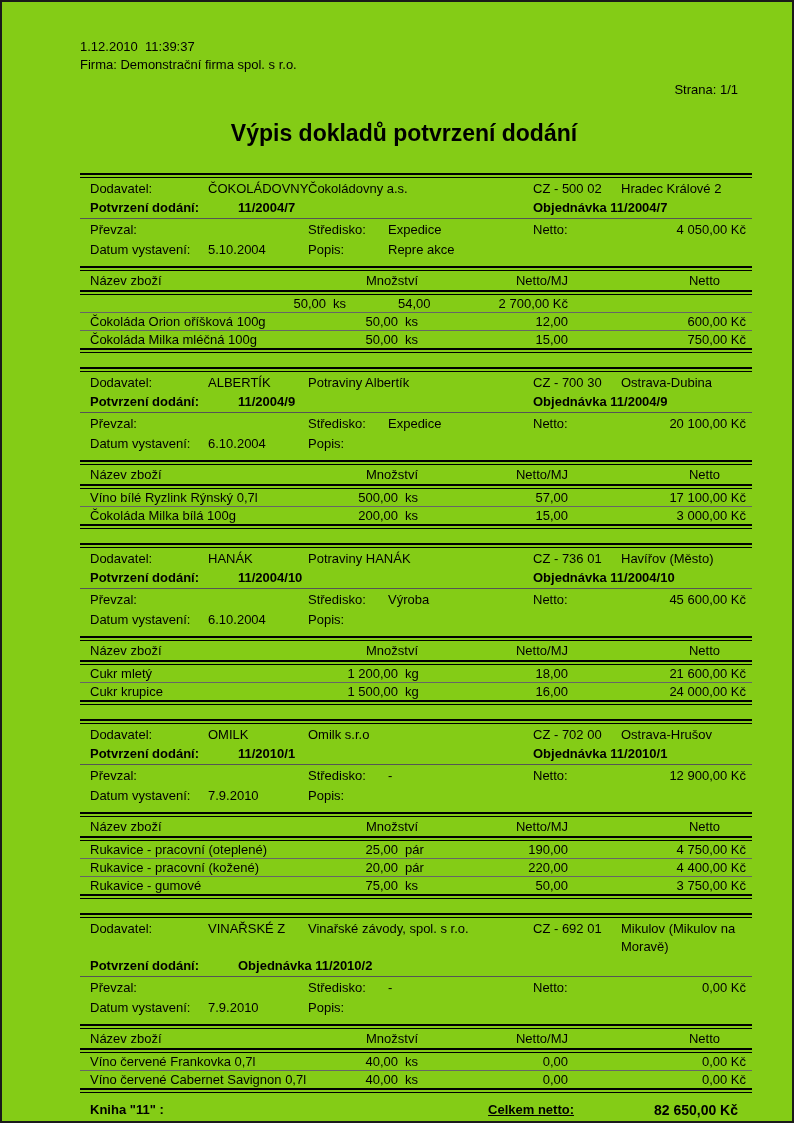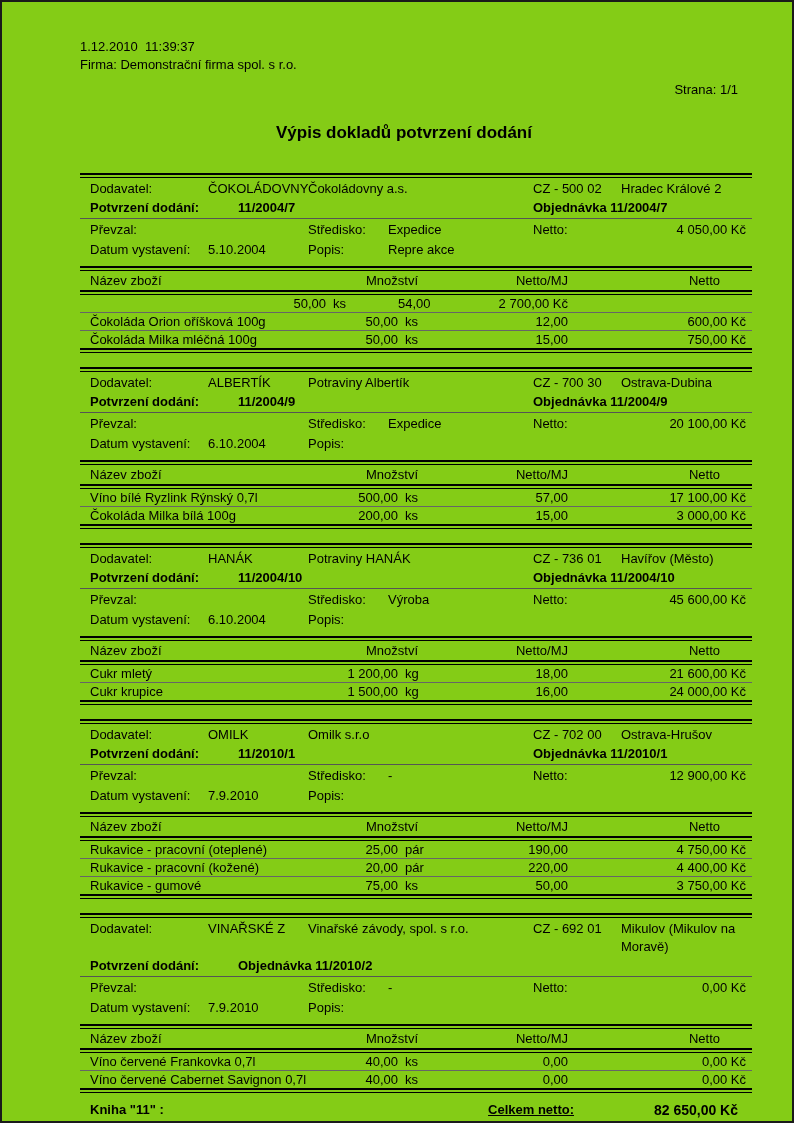--- a/index.html
+++ b/index.html
@@ -16,7 +16,7 @@
   .topbar { display:flex; justify-content:space-between; align-items:flex-start; }
   .topbar-left div { white-space:pre; line-height:18px; }
   .topbar-right { padding-right:14px;margin-top:43px; }
-  .title { font-size:17px; font-weight:bold; text-align:center; margin:20px 0 26px; position:relative; left:-12px; line-height:28px; }
+  .title { font-size:23px; font-weight:bold; text-align:center; margin:20px 0 26px; position:relative; left:-12px; line-height:28px; }
 
   .hr2 { height:5px; border-top:2px solid #000; border-bottom:1px solid #000; }
   .hr1 { height:0; border-top:1px solid #555; }

